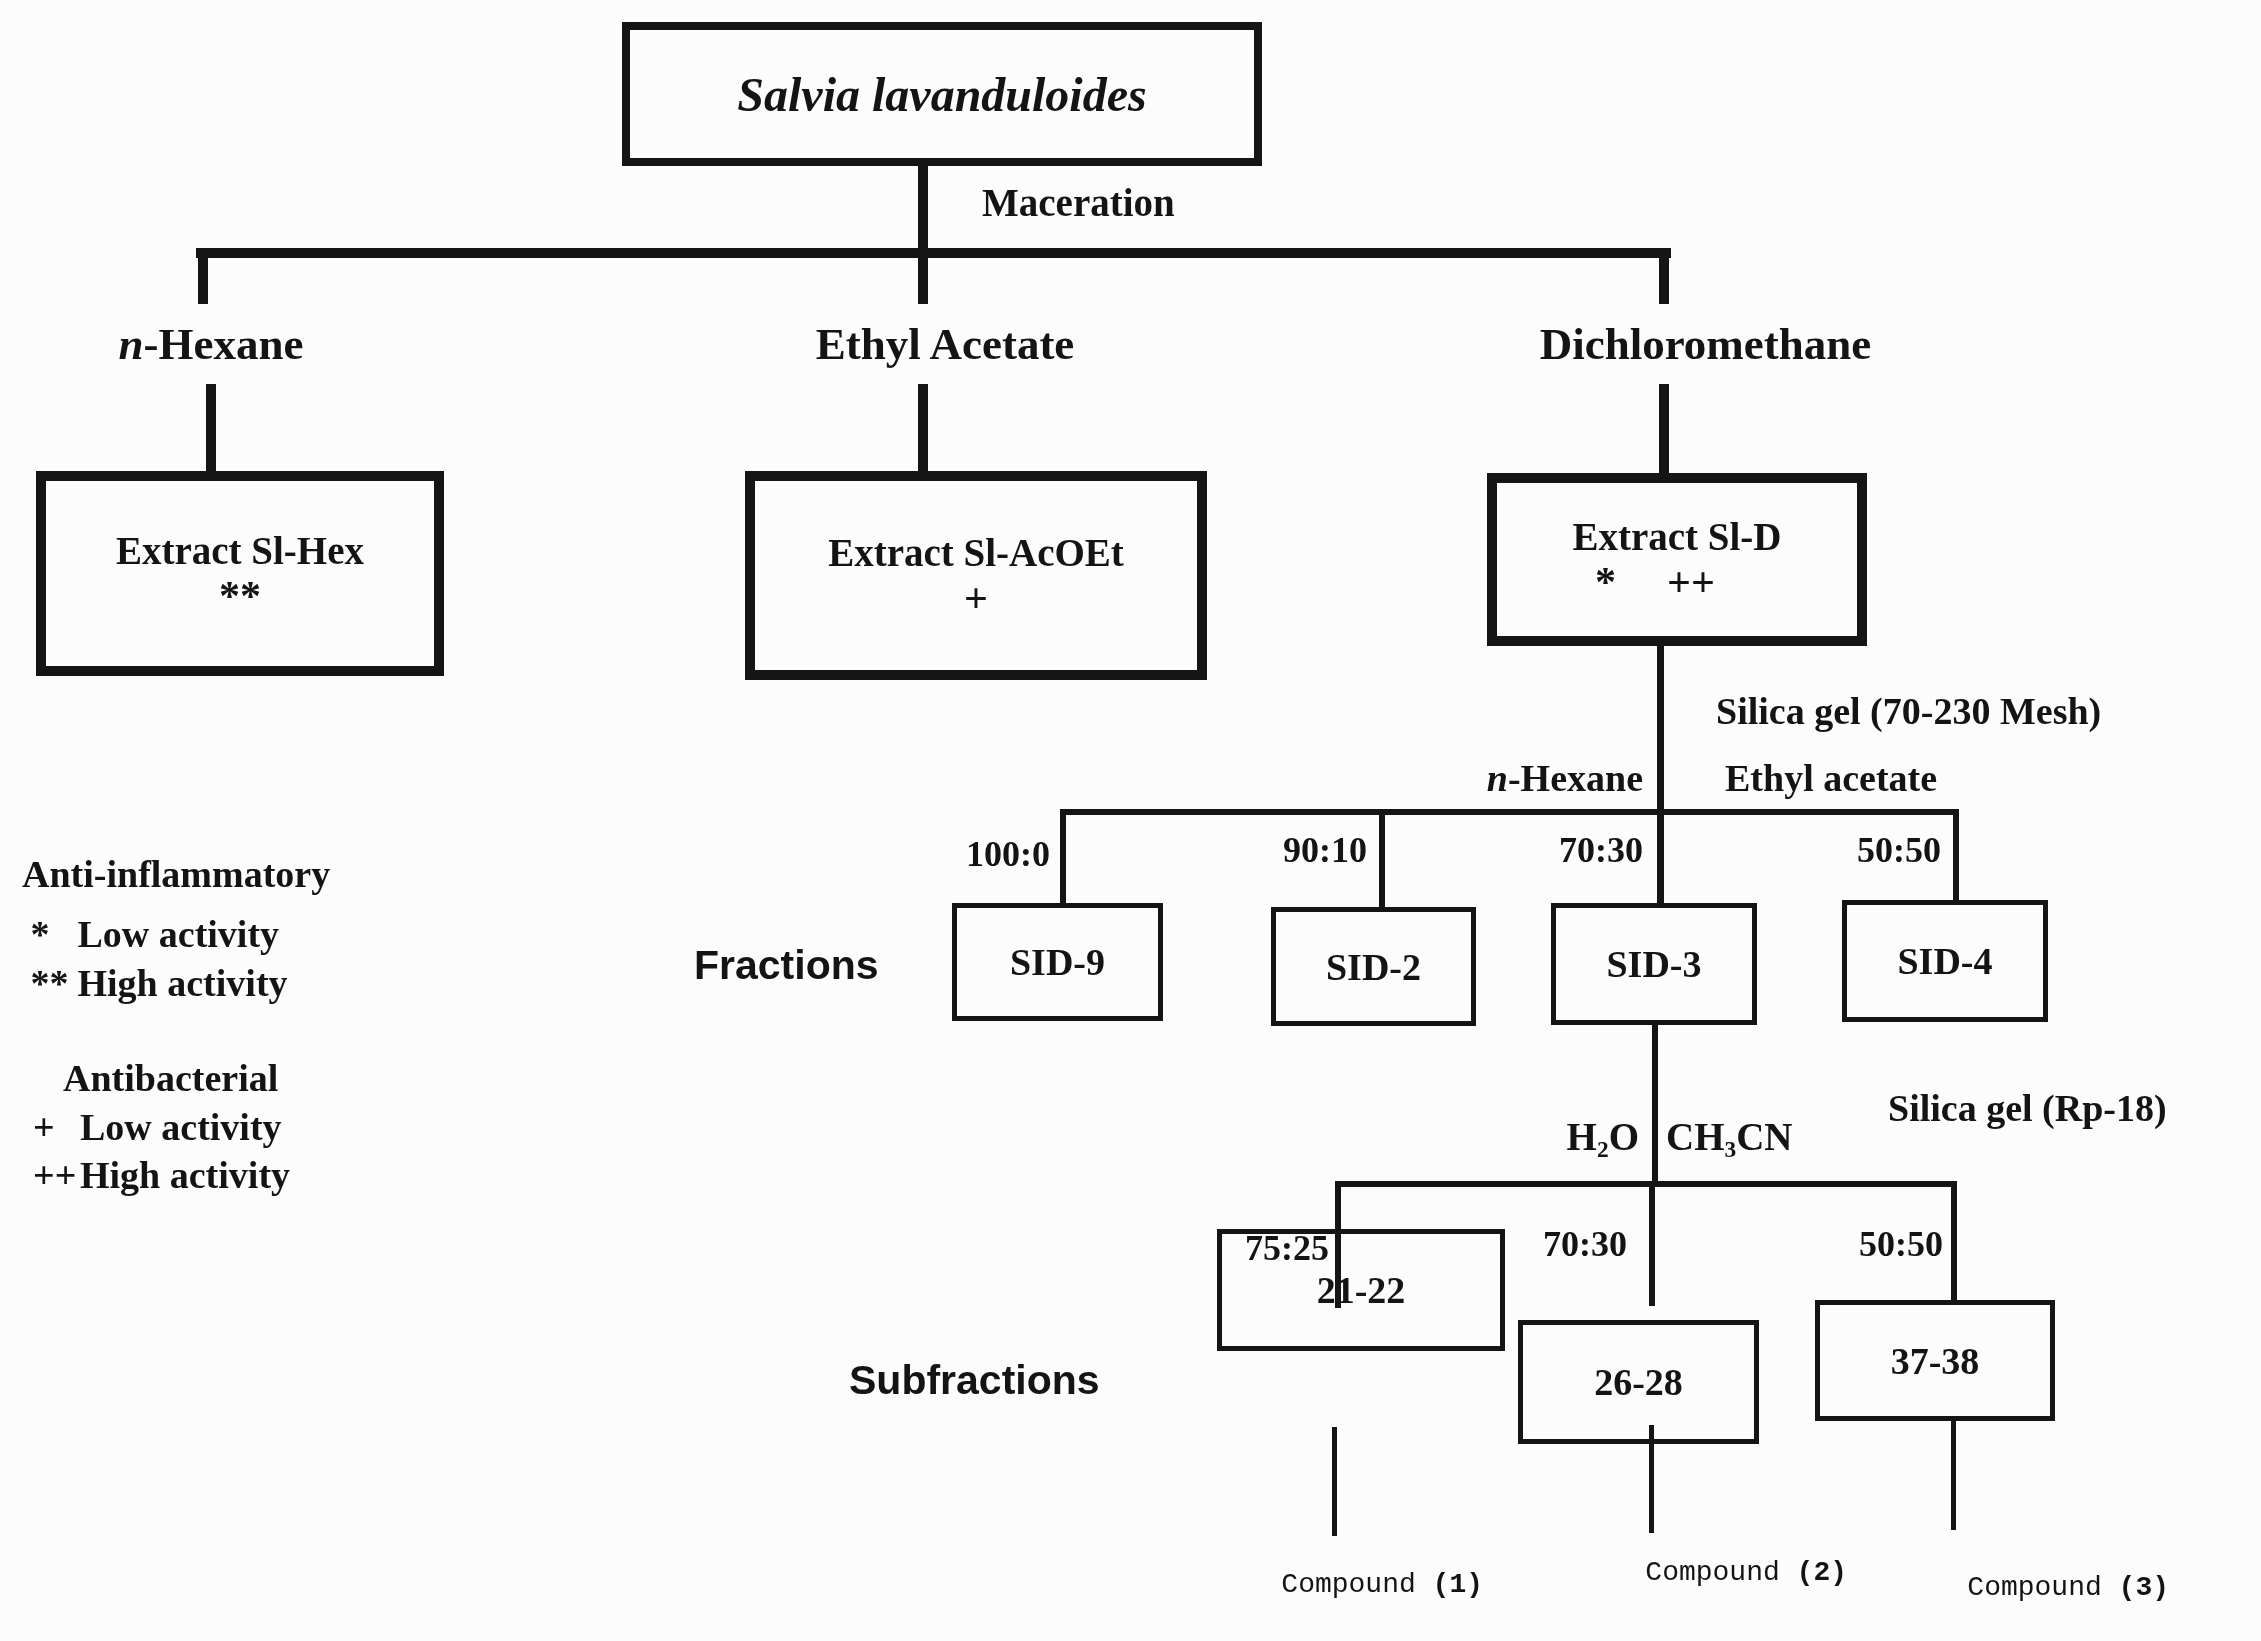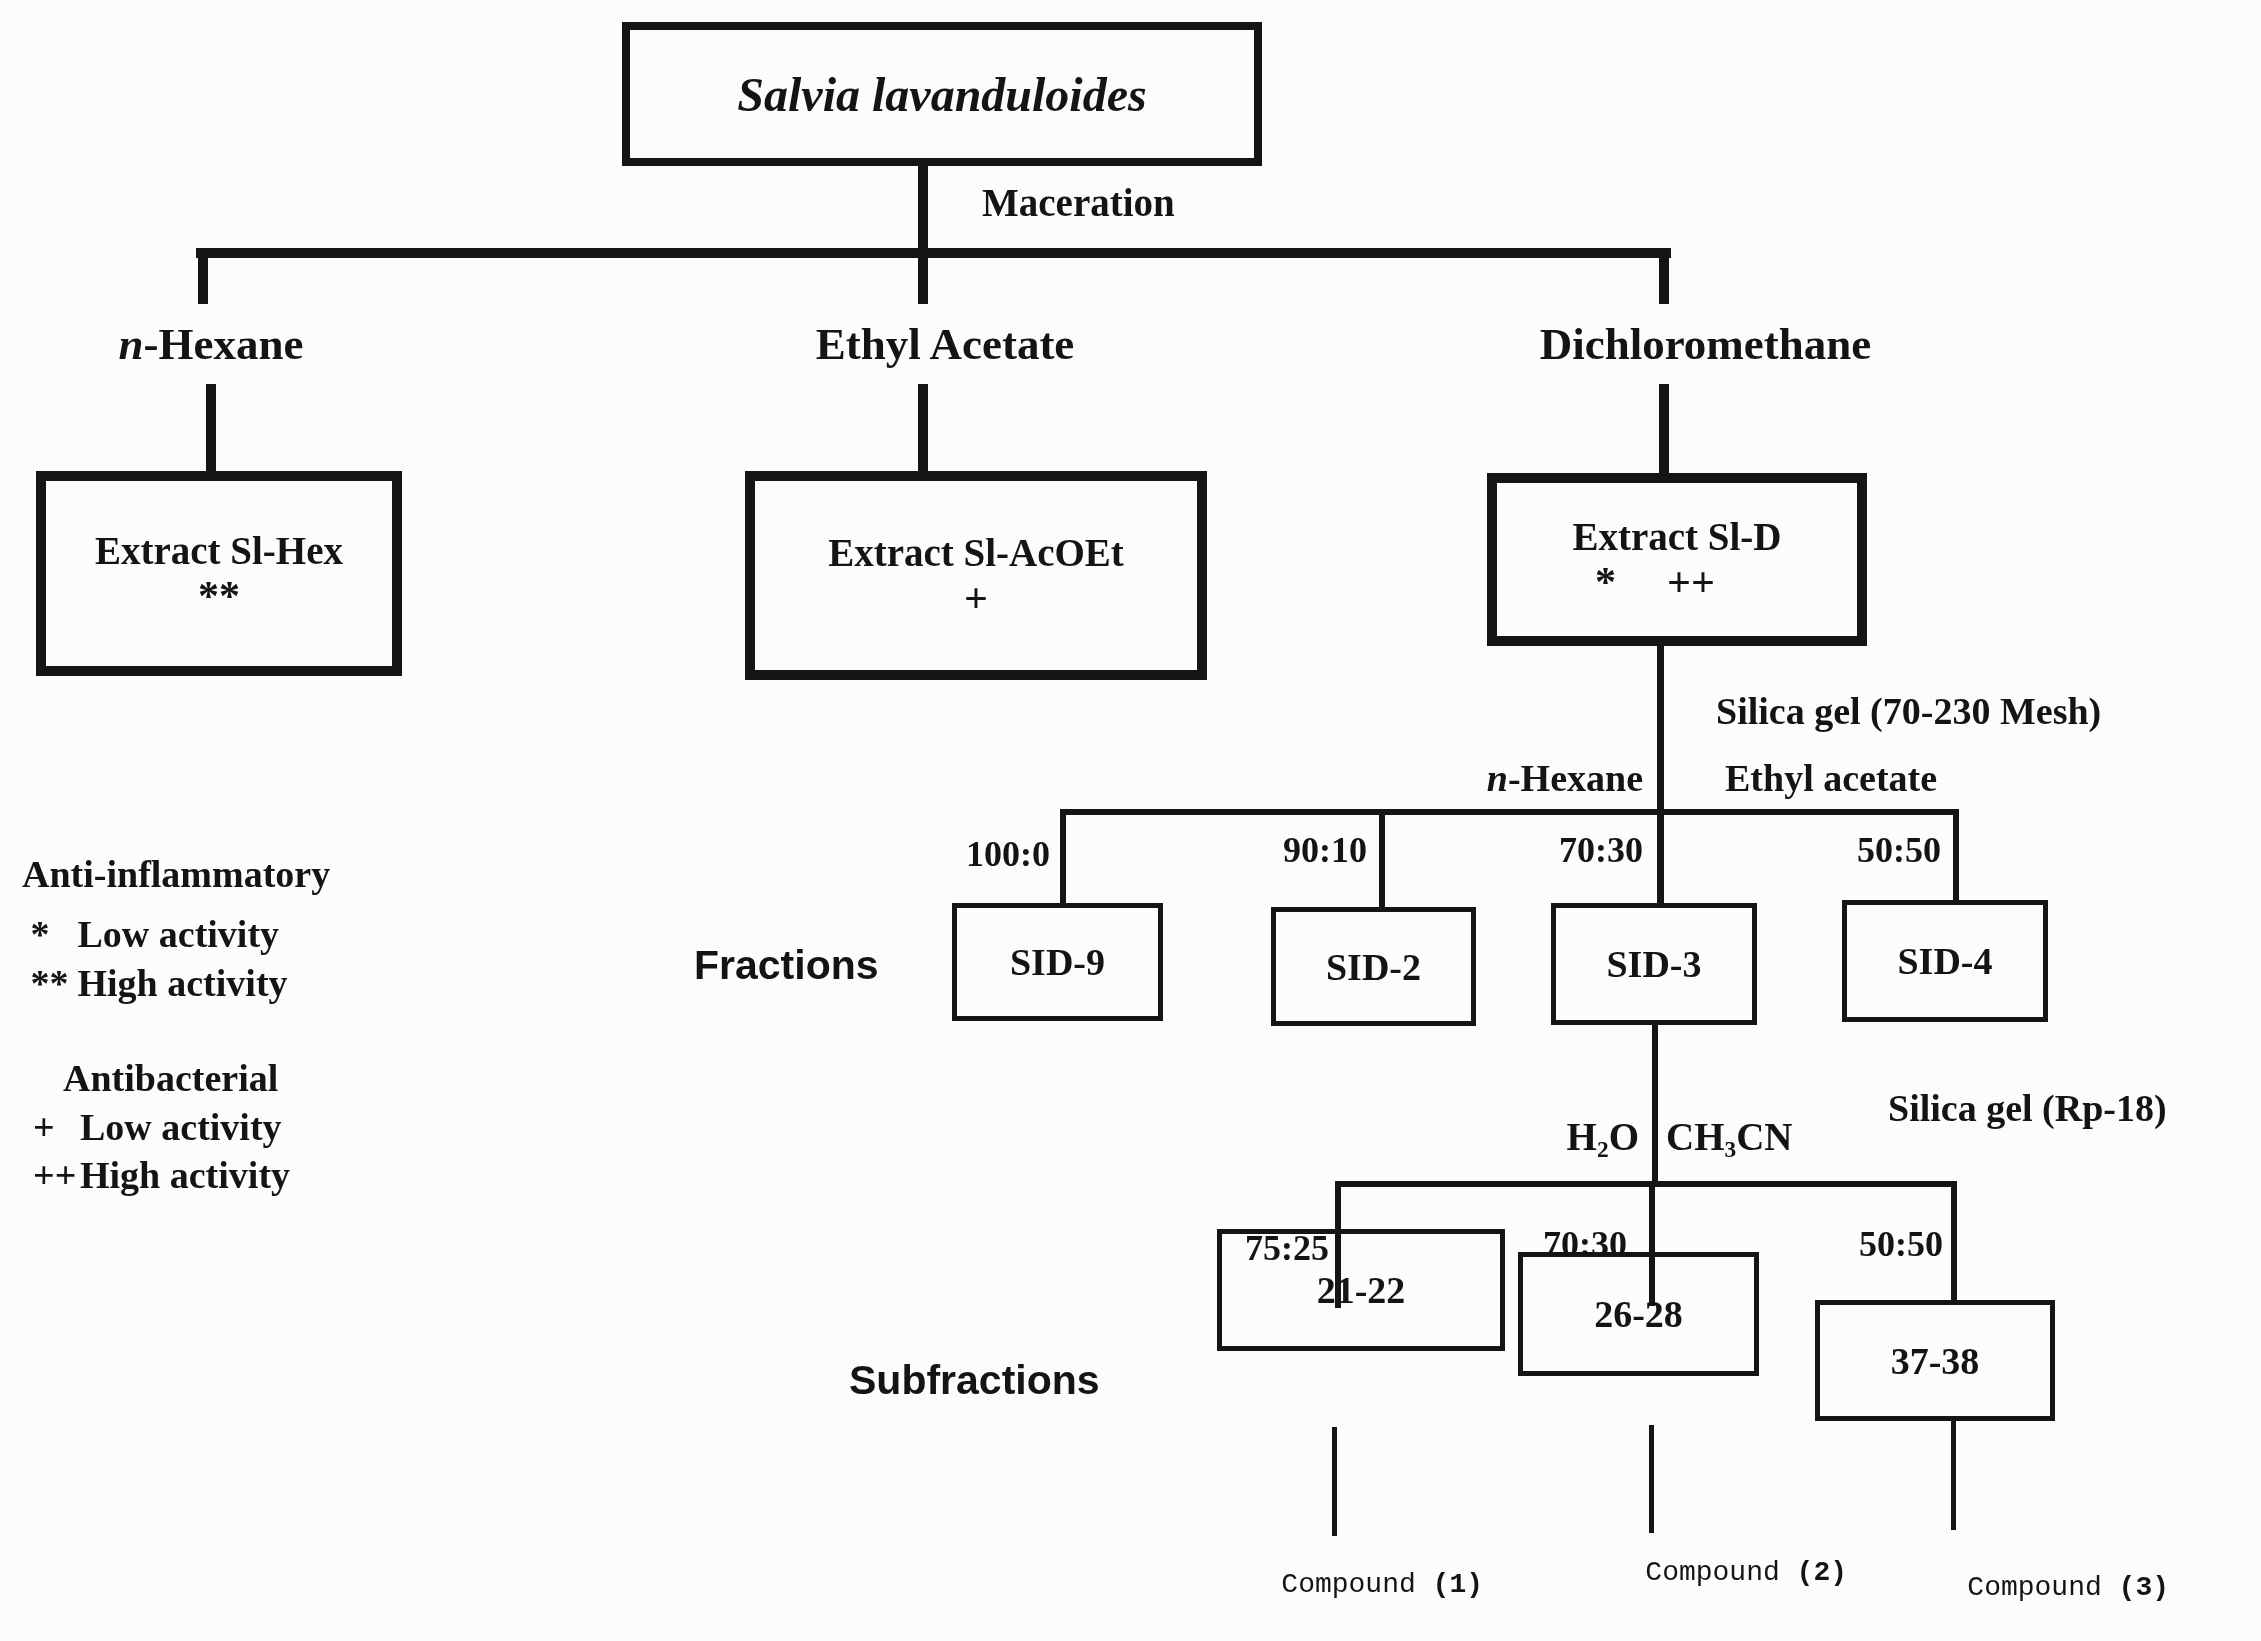--- a/index.html
+++ b/index.html
@@ -60,7 +60,7 @@
   <div class="lbl fs62 center" style="left:756px;top:318px;width:378px;">Ethyl Acetate</div>
   <div class="lbl fs62 center" style="left:1469px;top:318px;width:473px;">Dichloromethane</div>
 
-  <div class="box b14" style="left:36px;top:471px;width:366px;height:205px;">
+  <div class="box b14" style="left:36px;top:471px;width:408px;height:205px;">
     <span class="boxname">Extract Sl-Hex</span>
     <span class="activity">**</span>
   </div>

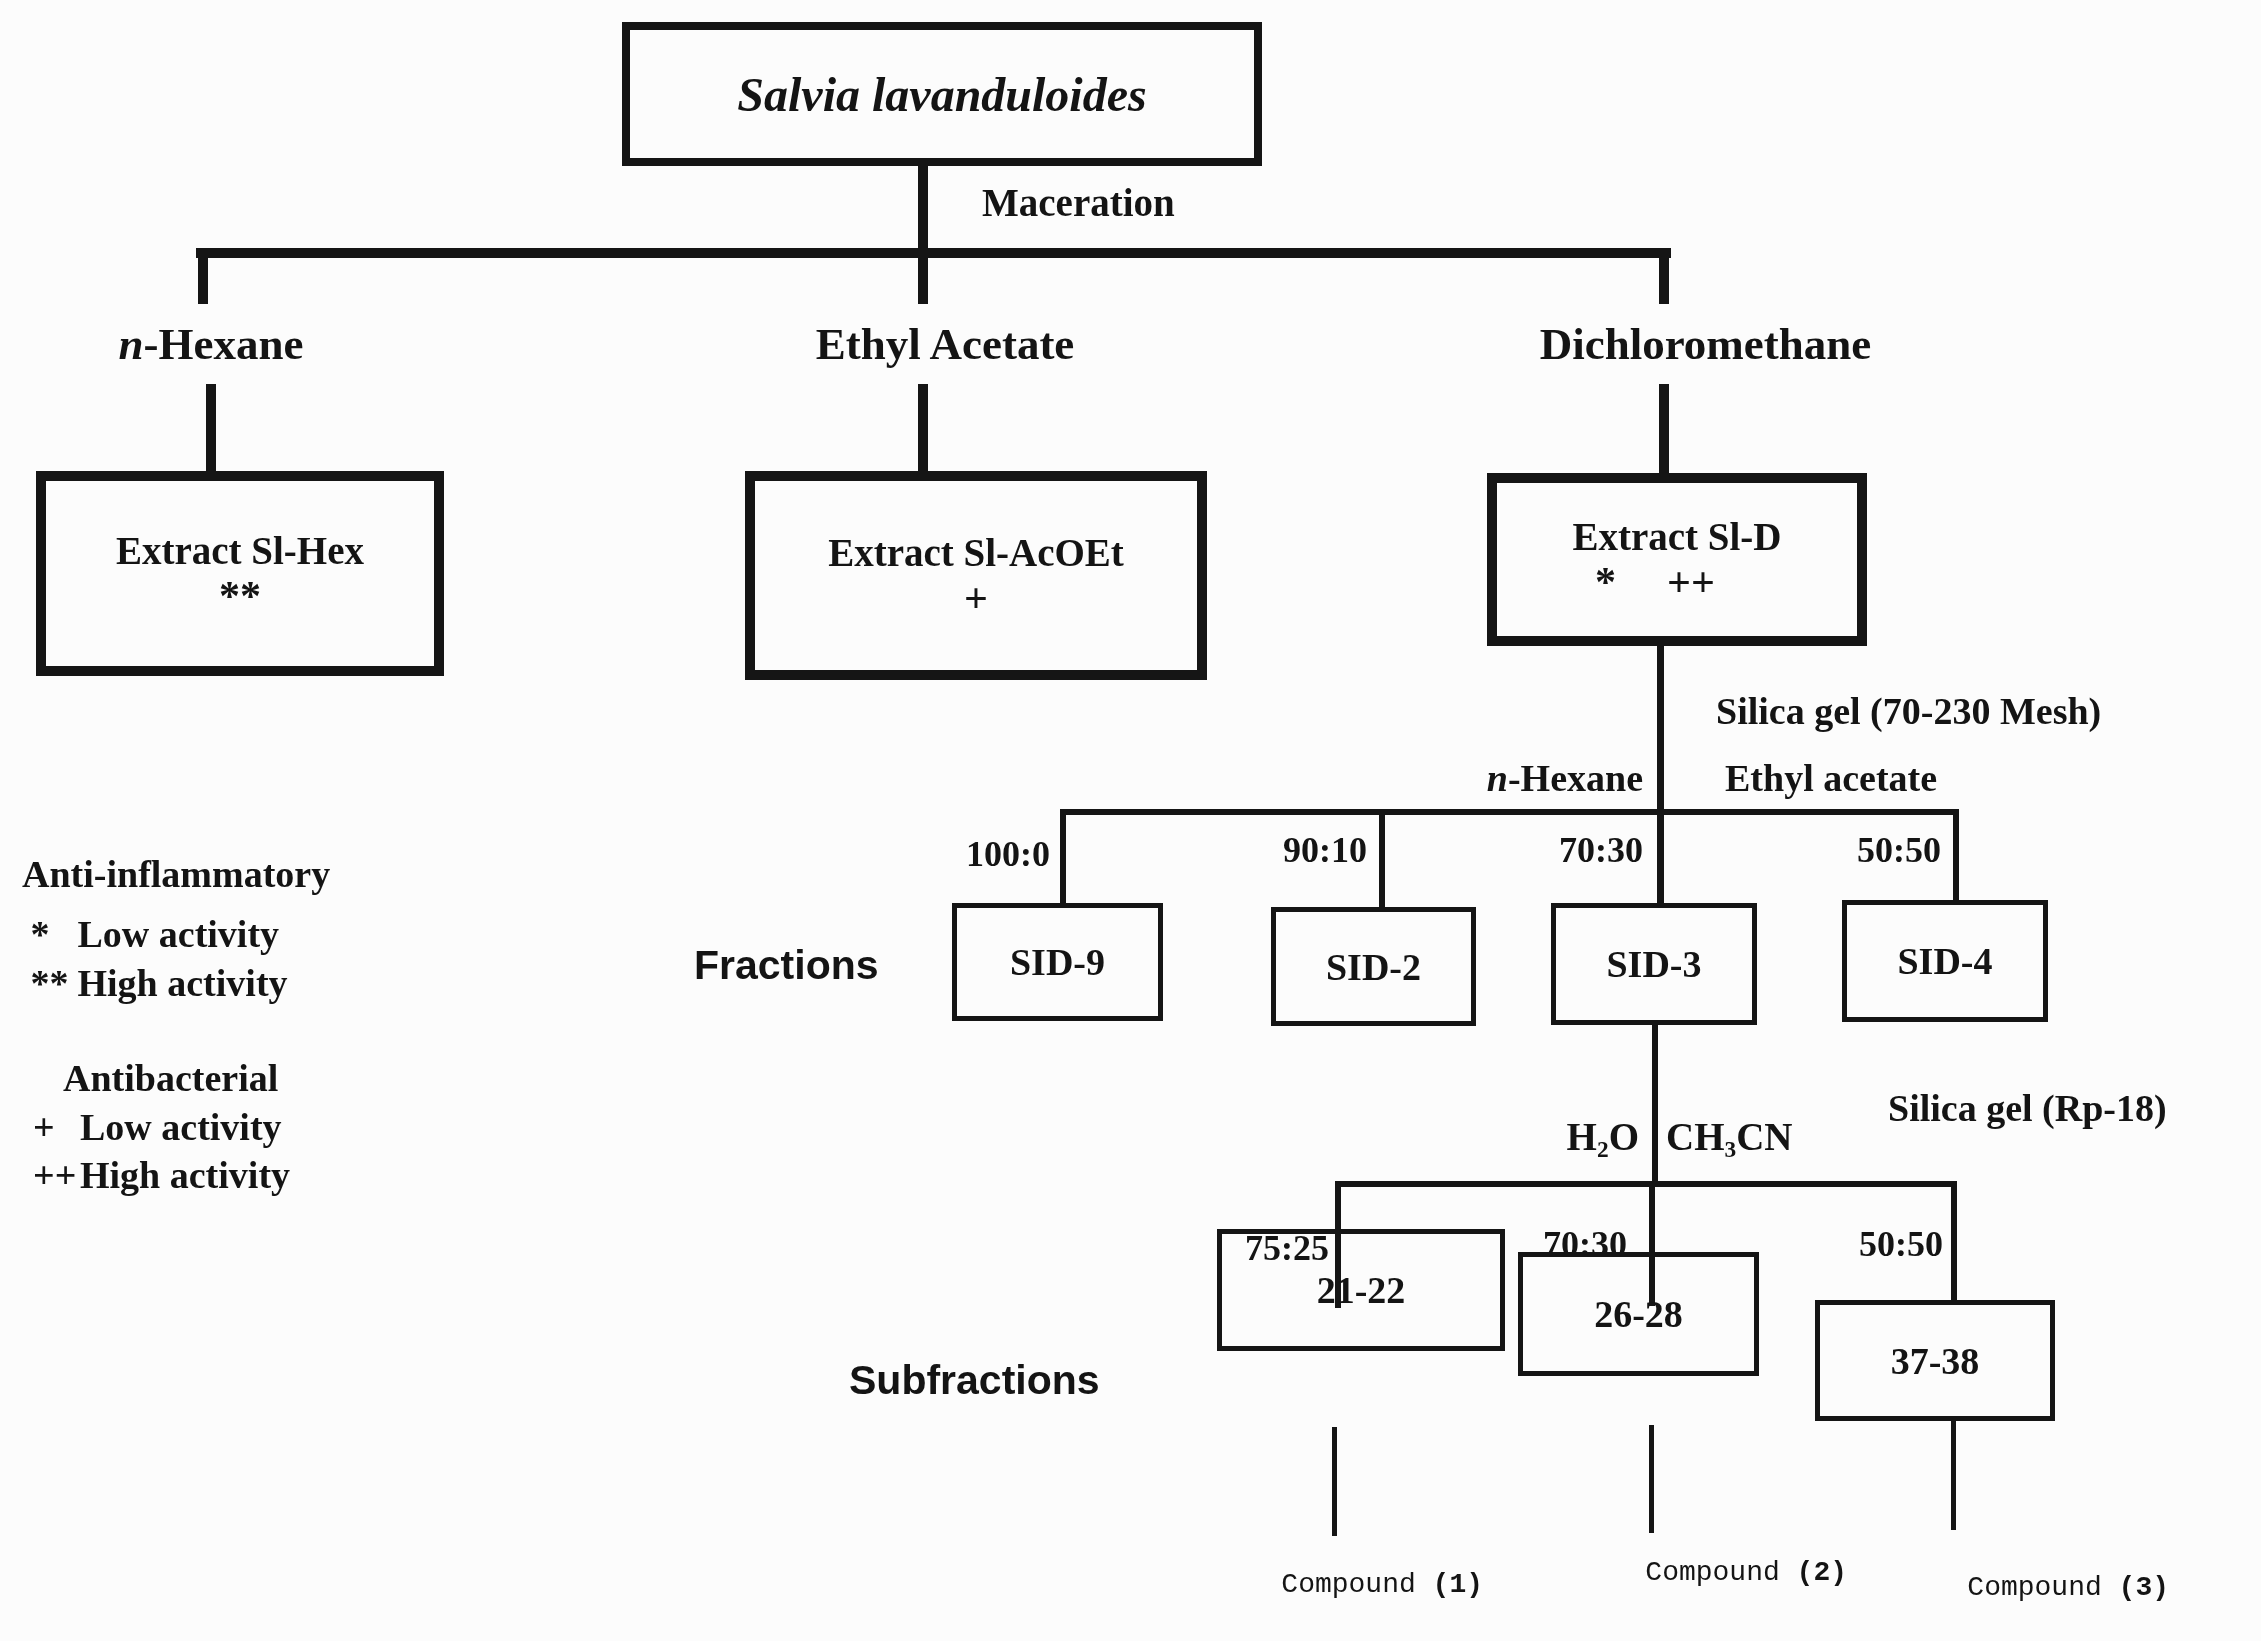--- a/index.html
+++ b/index.html
@@ -130,7 +130,7 @@
   <div class="box b7" style="left:1217px;top:1229px;width:288px;height:122px;">
     <span class="sidname">21-22</span>
   </div>
-  <div class="box b7" style="left:1518px;top:1252px;width:241px;height:124px;">
+  <div class="box b7" style="left:1518px;top:1320px;width:241px;height:124px;">
     <span class="sidname">26-28</span>
   </div>
   <div class="box b7" style="left:1815px;top:1300px;width:240px;height:121px;">

